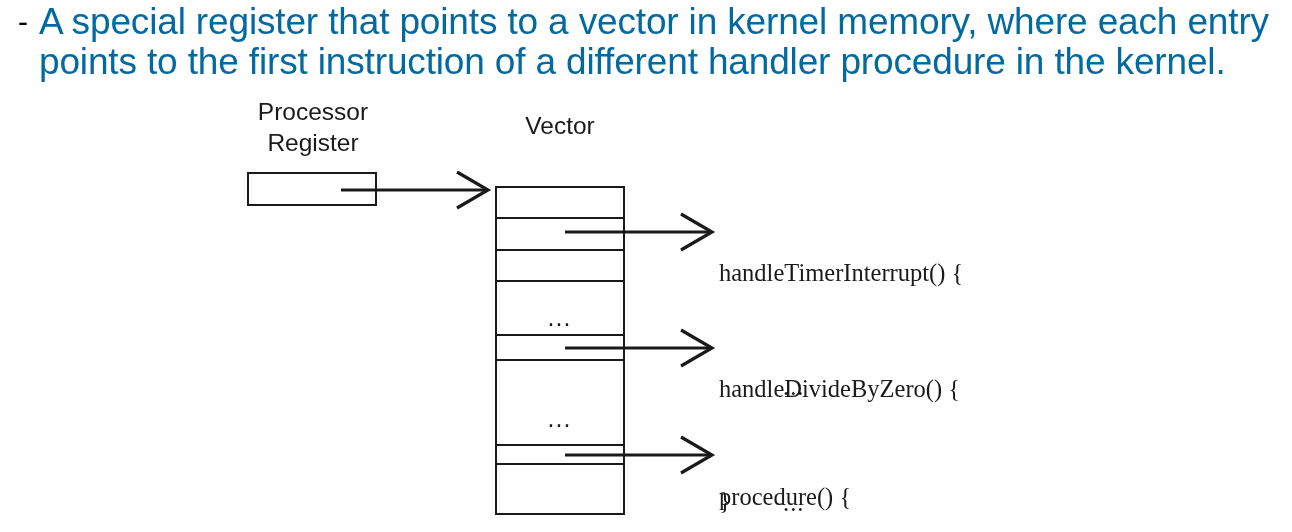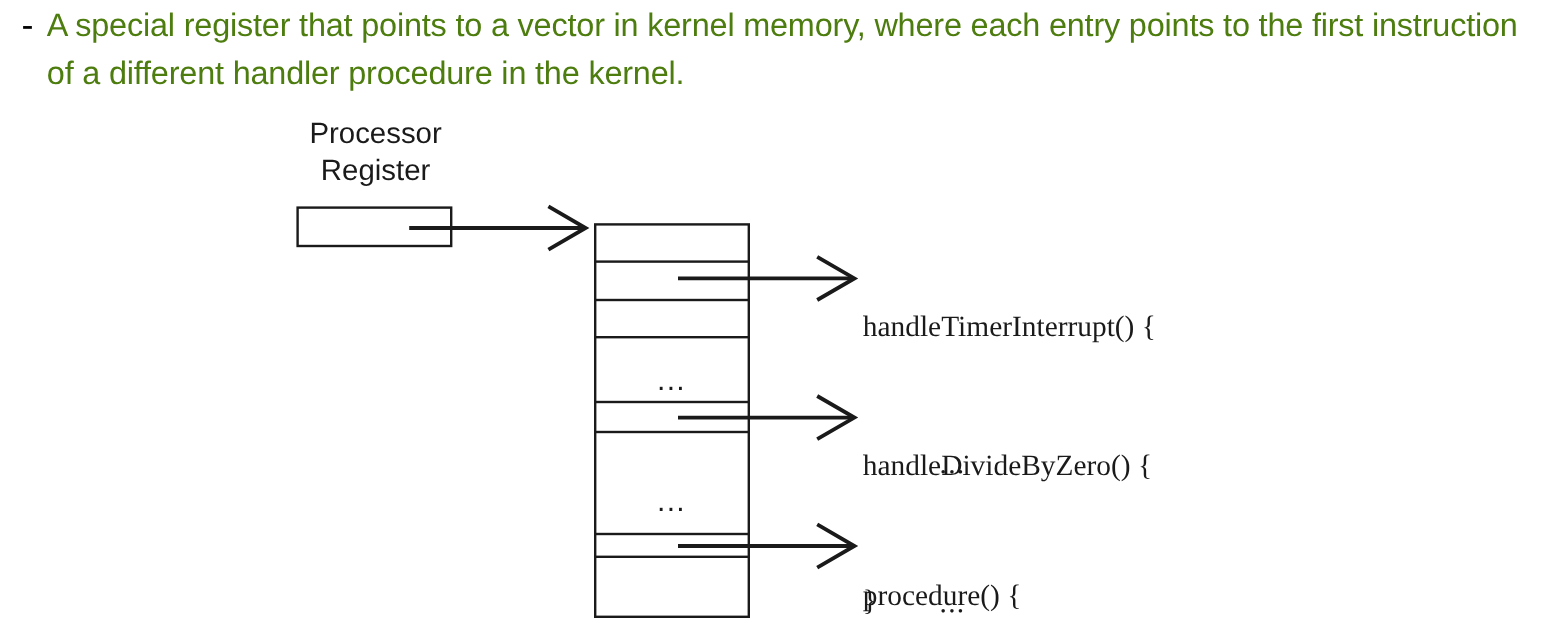--- a/index.html
+++ b/index.html
@@ -40,10 +40,10 @@
   }
   #bullet-text {
     flex: 1 1 auto;
-    font-size: 27px;
+    font-size: 37px;
     line-height: 39.5px;
     letter-spacing: -0.15px;
-    color: #4d7c0f;
+    color: #0369a1;
     font-family: "Liberation Sans", sans-serif;
   }
 

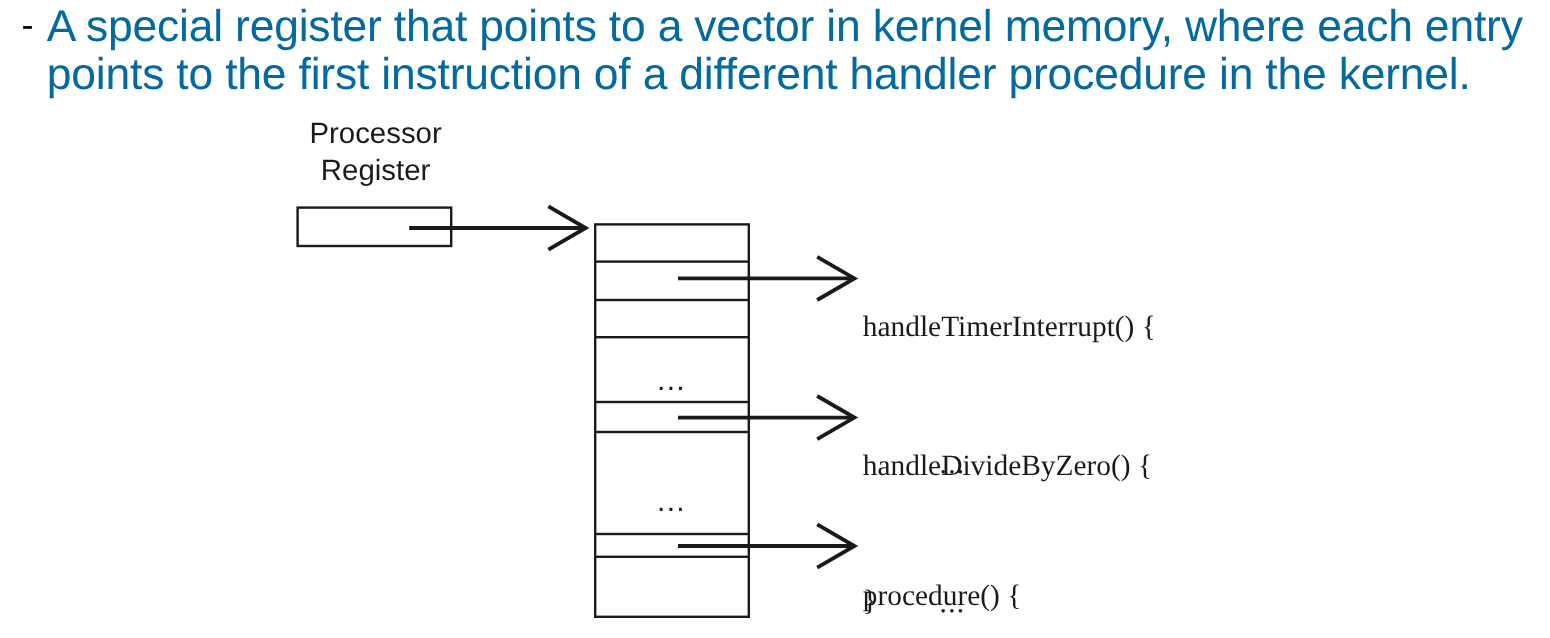--- a/index.html
+++ b/index.html
@@ -165,6 +165,7 @@
     </div>
 
     <div class="dlabel" id="vector-label">
+      <div>Vector</div>
     </div>
 
     <div id="vector-table">

